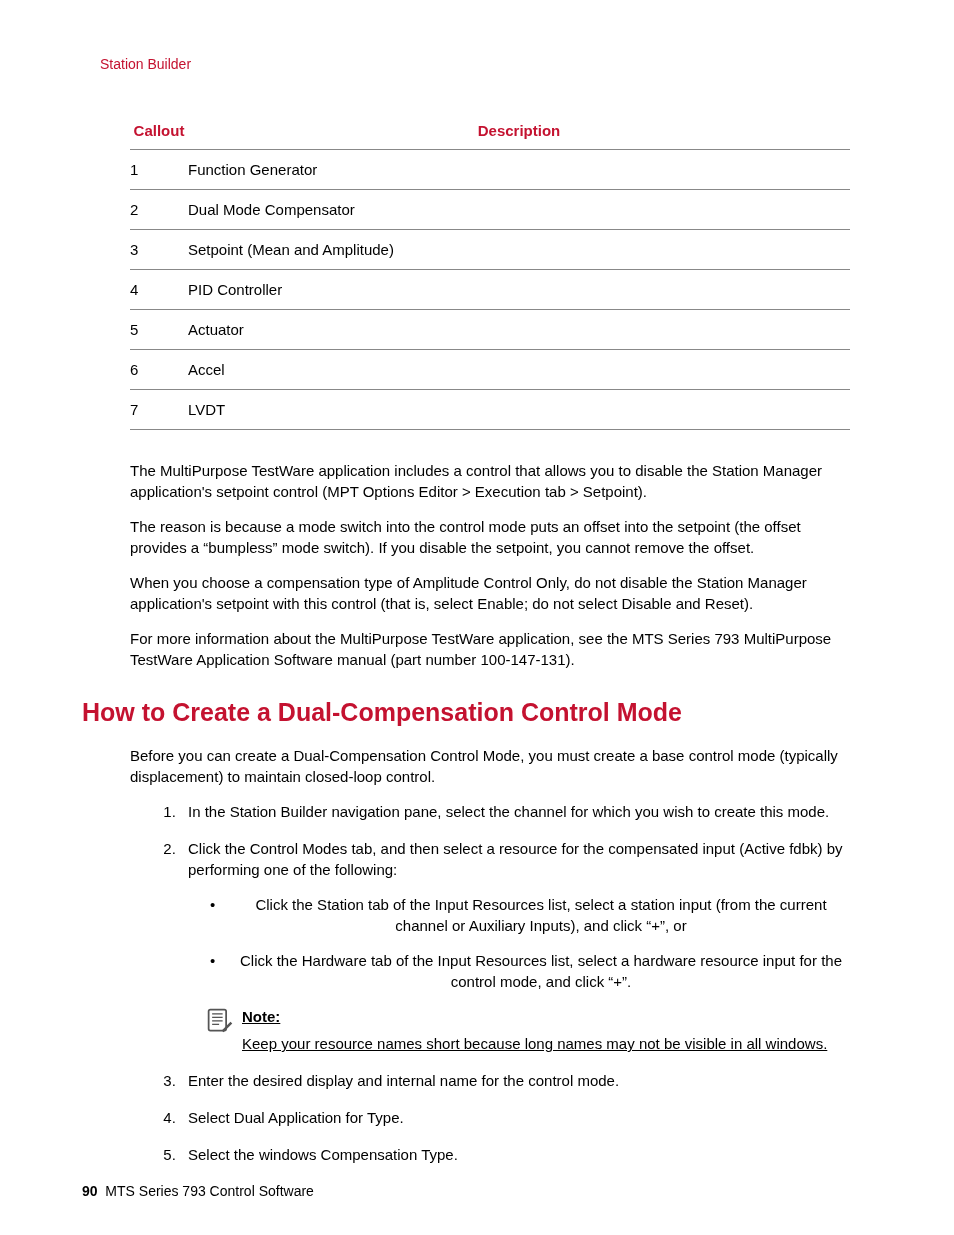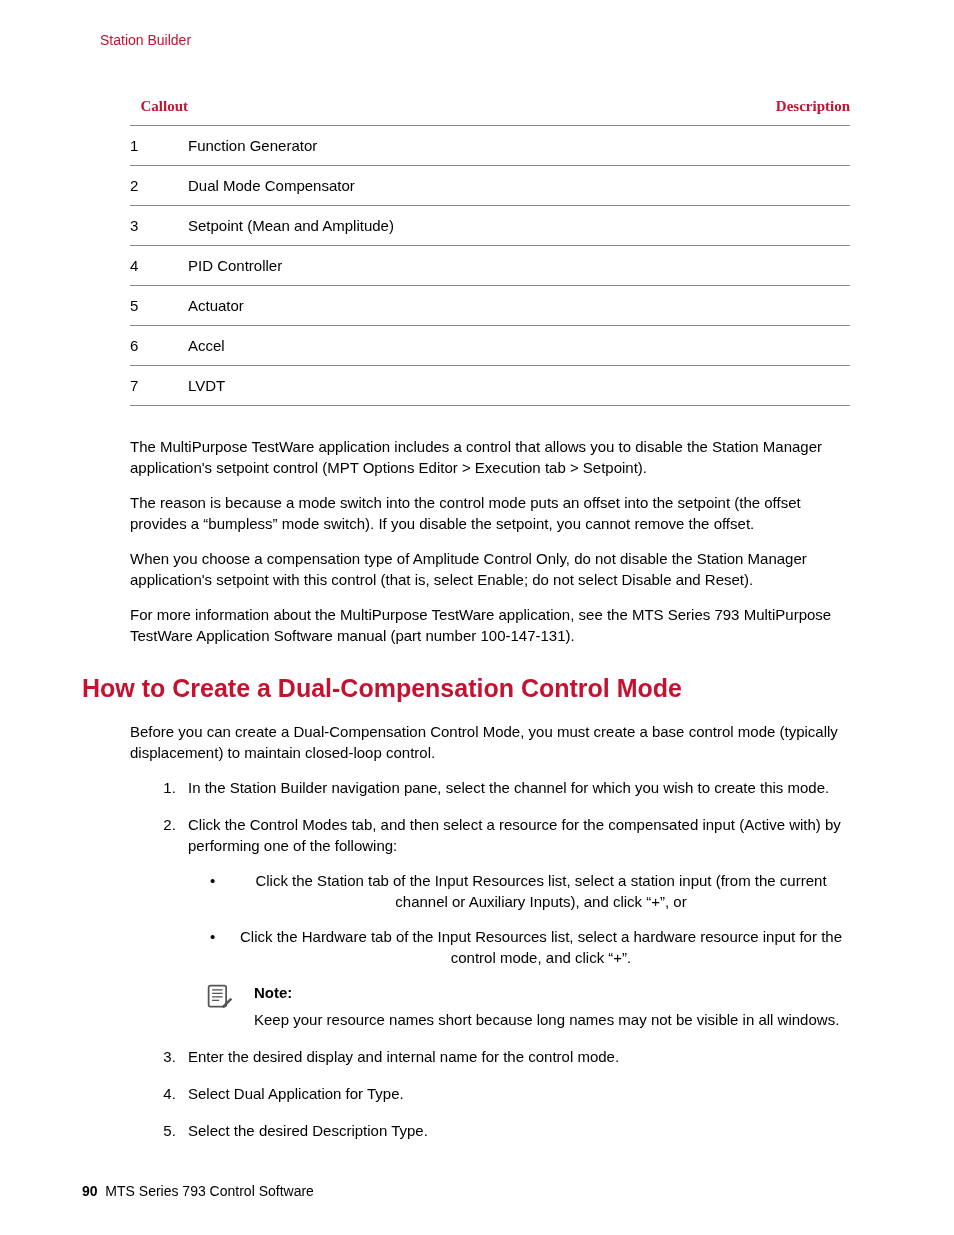--- a/index.html
+++ b/index.html
@@ -12,7 +12,7 @@
       color: #000;
     }
     .page {
-      padding: 32px 100px 30px 100px;
+      padding: 56px 100px 30px 100px;
     }
     .breadcrumb {
       color: #c41230;

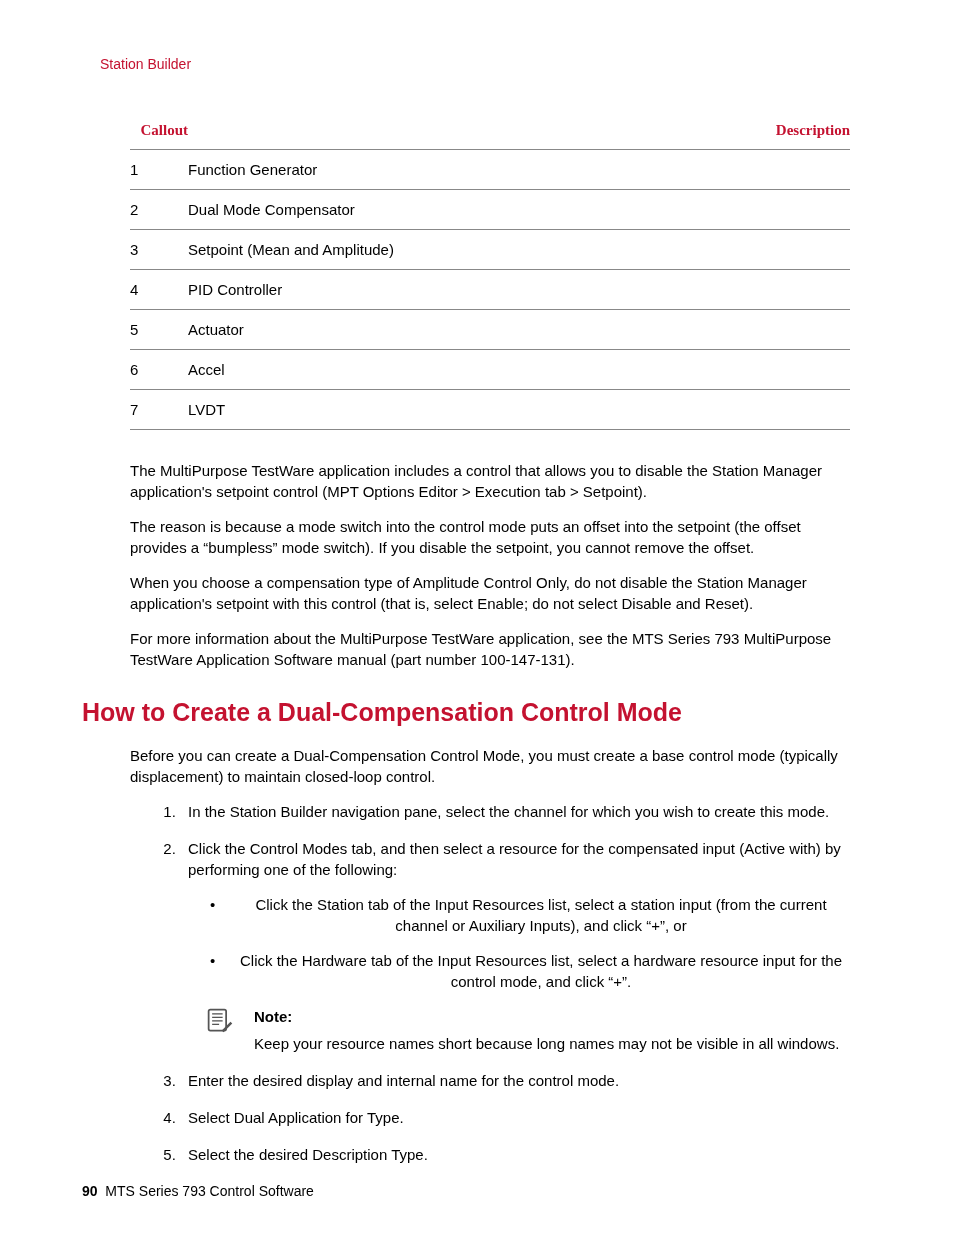--- a/index.html
+++ b/index.html
@@ -32,10 +32,9 @@
       color: #c41230;
       font-size: 15px;
       font-weight: bold;
-      text-align: right;
+      text-align: center;
       padding: 10px 0;
       border-bottom: 1px solid #888;
-      font-family: Liberation Serif, serif;
     }
     th.col-callout { width: 58px; }
     td {

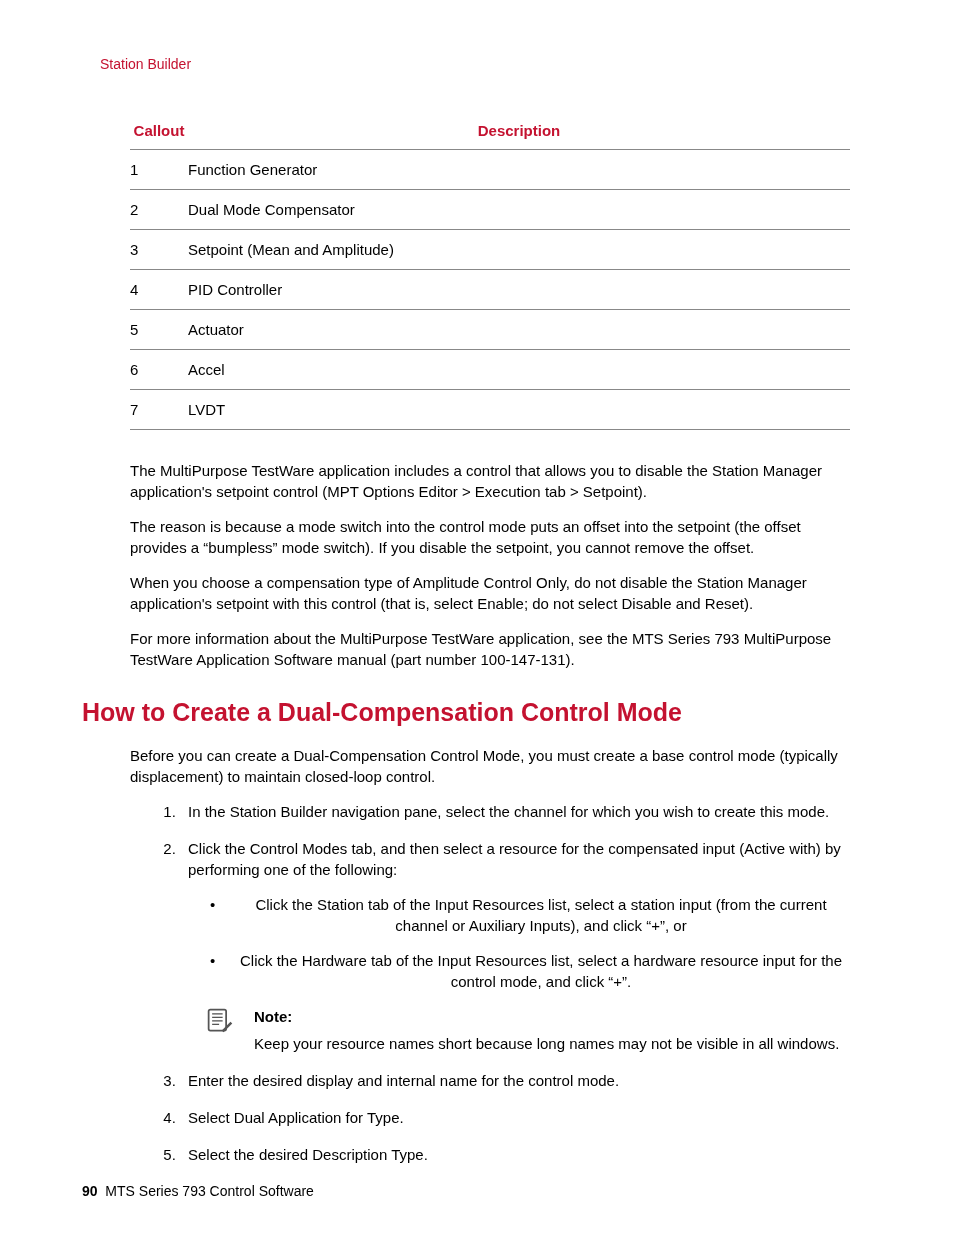--- a/index.html
+++ b/index.html
@@ -180,7 +180,7 @@
     <ol class="steps">
       <li>In the Station Builder navigation pane, select the channel for which you wish to create this mode.</li>
       <li>
-        <span>Click the Control Modes tab, and then select a resource for the compensated input (Active with) by performing one of the following:</span>
+        <span>Click the Control Modes tab, and then select a resource for the compensated input (Active fdbk) by performing one of the following:</span>
         <ul class="bullets">
           <li>Click the Station tab of the Input Resources list, select a station input (from the current channel or Auxiliary Inputs), and click “+”, or</li>
           <li>Click the Hardware tab of the Input Resources list, select a hardware resource input for the control mode, and click “+”.</li>

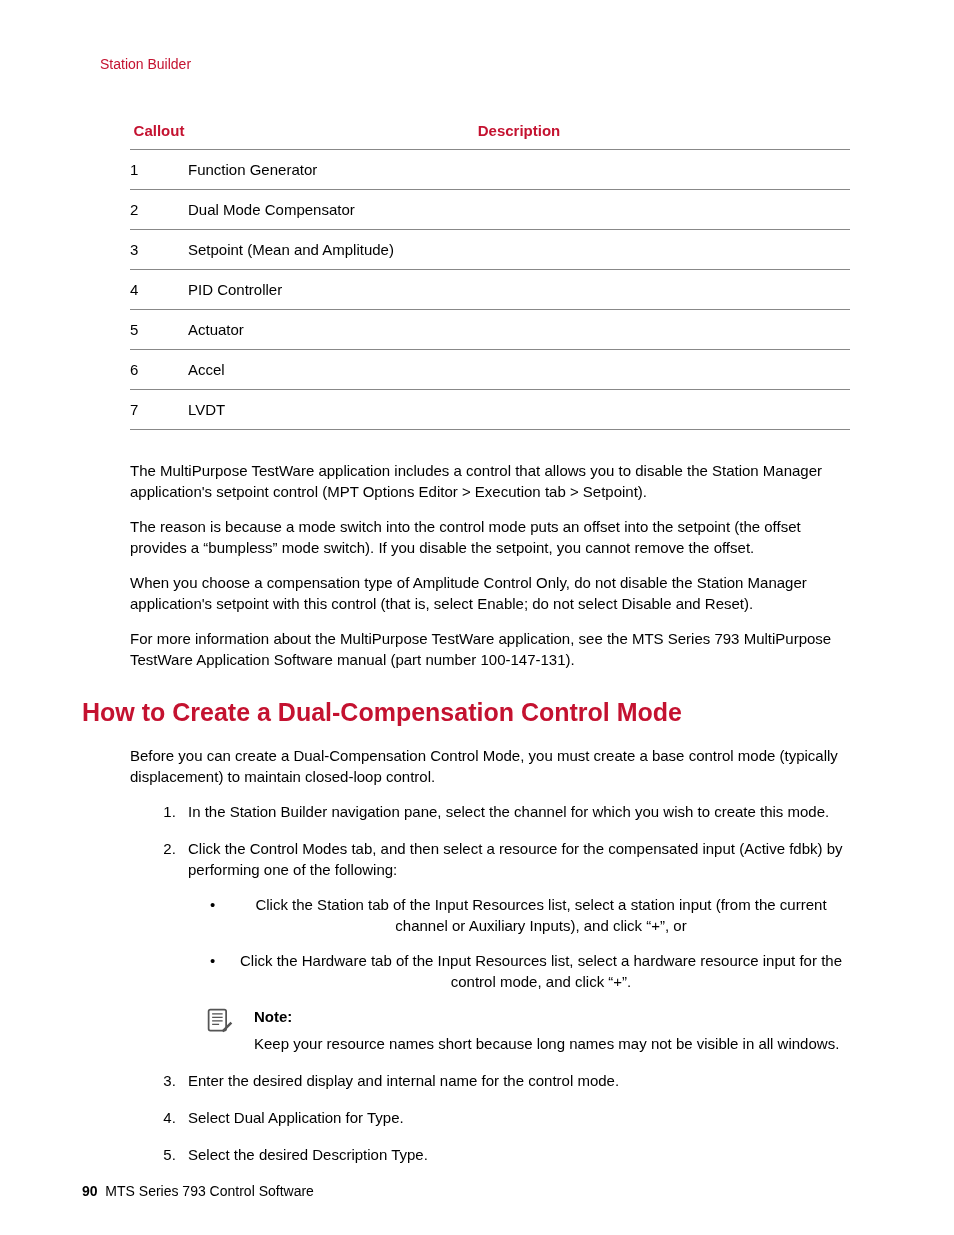--- a/index.html
+++ b/index.html
@@ -95,9 +95,10 @@
     .note-block {
       display: flex;
       align-items: flex-start;
-      gap: 20px;
+      gap: 8px;
       margin-left: 18px;
       margin-top: 6px;
+      text-decoration: underline;
     }
     .note-icon {
       width: 28px;

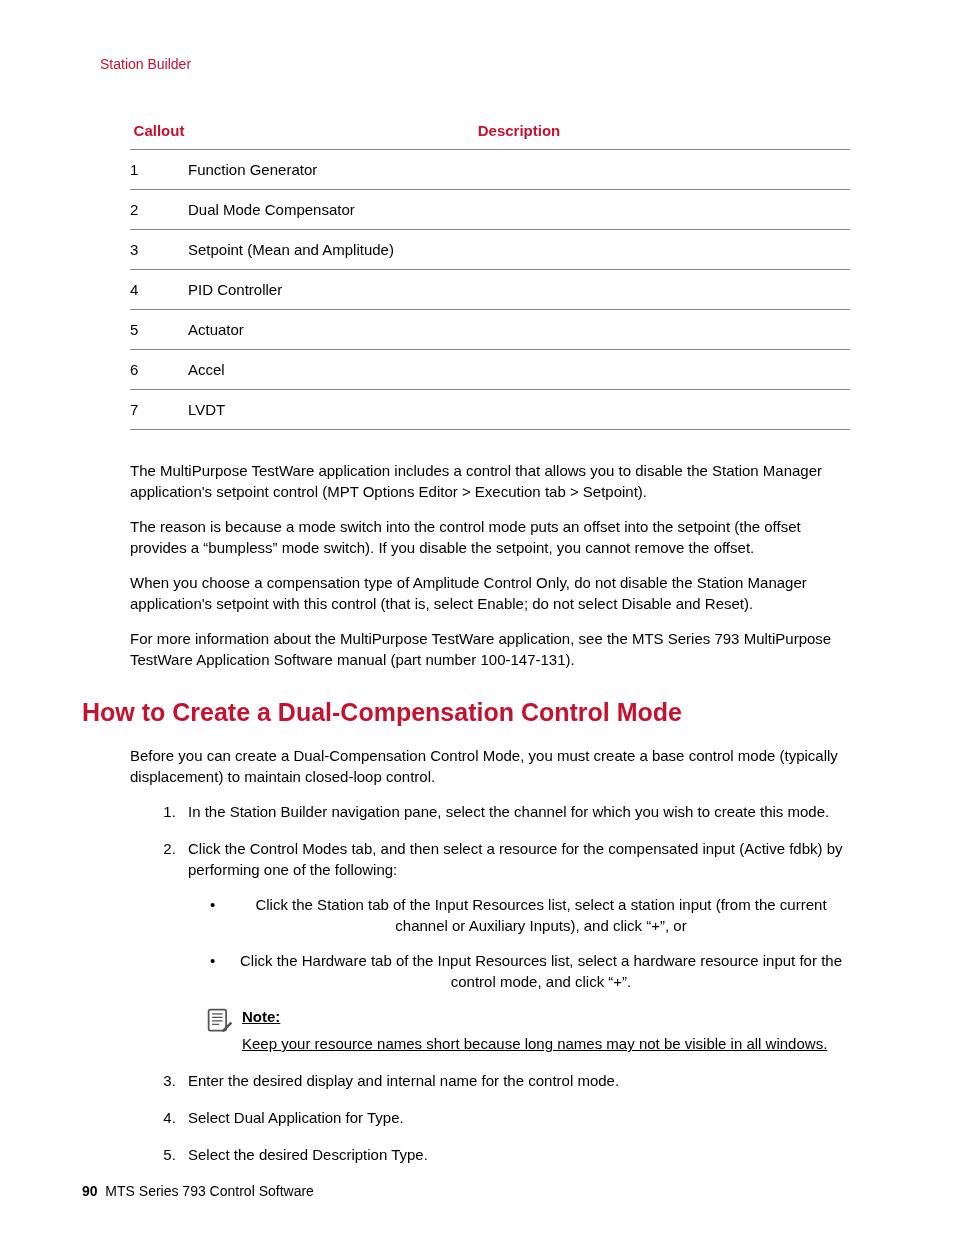--- a/index.html
+++ b/index.html
@@ -205,7 +205,7 @@
       </li>
       <li>Enter the desired display and internal name for the control mode.</li>
       <li>Select Dual Application for Type.</li>
-      <li>Select the desired Description Type.</li>
+      <li>Select the windows Compensation Type.</li>
     </ol>
   </div>
 </div>

